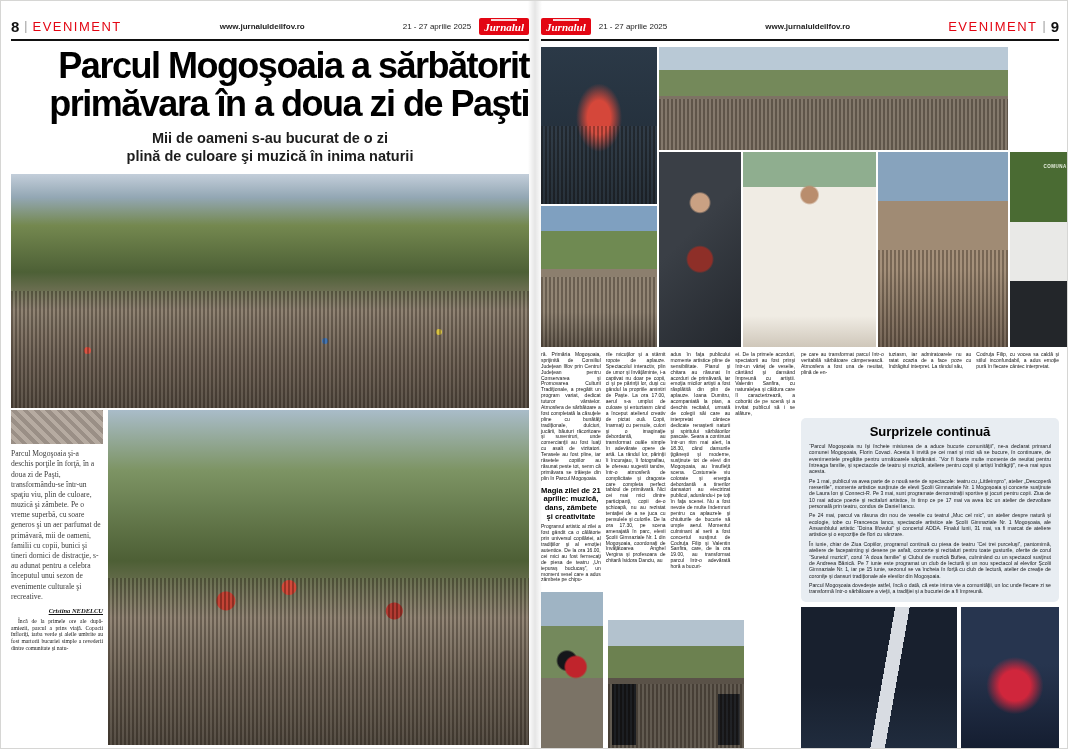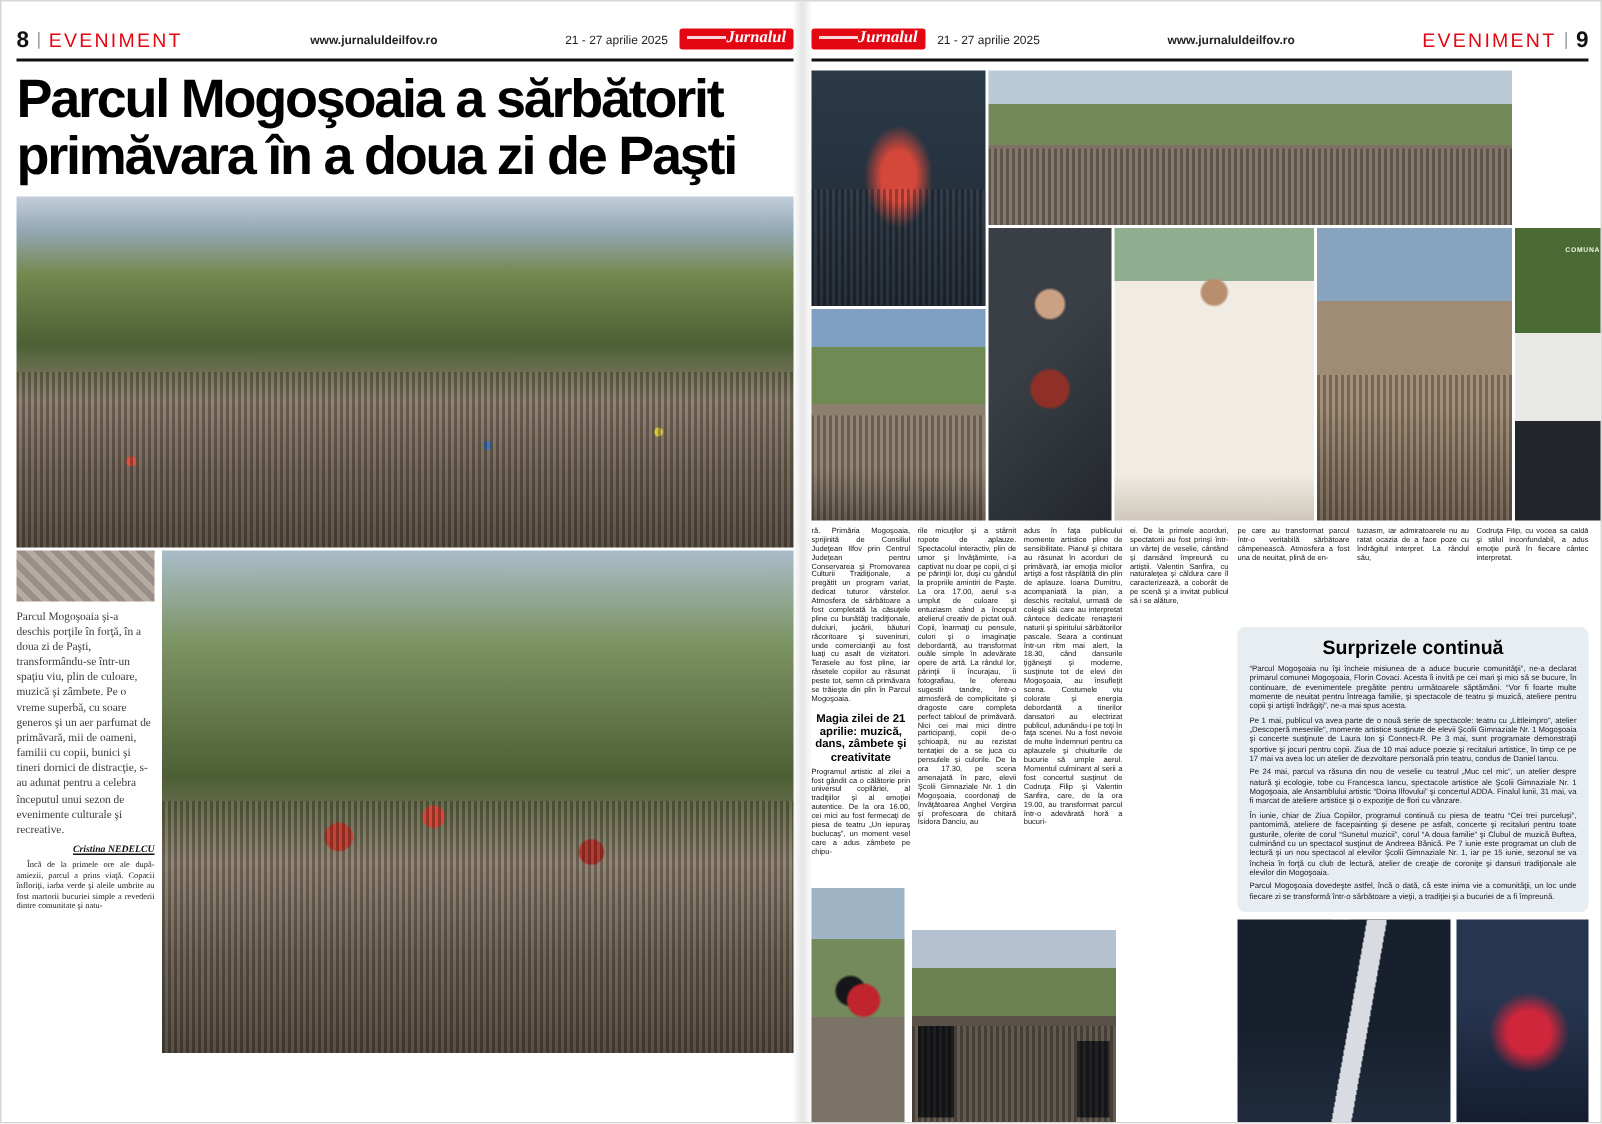--- a/index.html
+++ b/index.html
@@ -17,7 +17,7 @@
   .hsite{font-size:8px;font-weight:700;color:#222;}
   .hdate{font-size:8px;font-weight:400;color:#222;}
   .sp{flex:1;}
-  .logo{background:#e30613;color:#fff;border-radius:2px;padding:1px 5px 2px 5px;font-family:"Liberation Serif","DejaVu Serif",serif;font-weight:700;font-style:italic;font-size:11px;line-height:1;display:flex;flex-direction:row;align-items:center;}
+  .logo{background:#e30613;color:#fff;border-radius:2px;padding:1px 5px 2px 5px;font-family:"Liberation Serif","DejaVu Serif",serif;font-weight:700;font-style:italic;font-size:11px;line-height:1;display:flex;flex-direction:column;align-items:center;}
   .logo .bar{width:26px;height:2px;background:rgba(255,255,255,.85);margin-bottom:1px;}
 
   

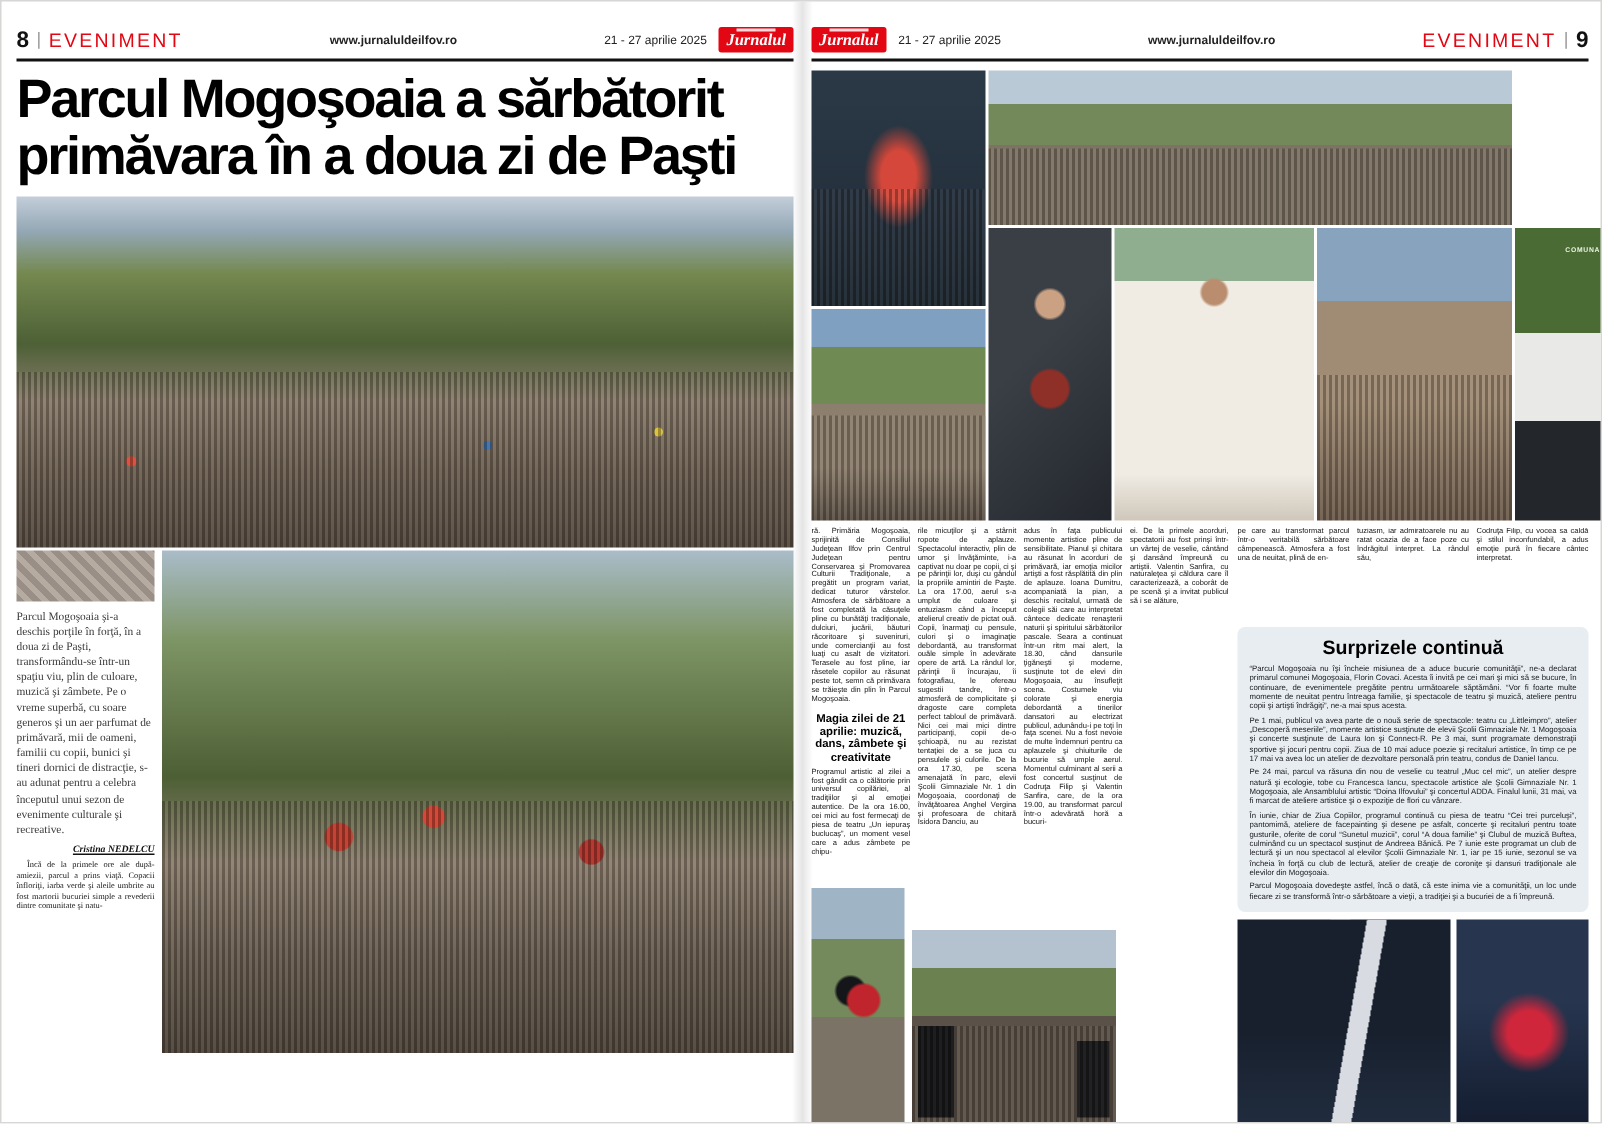--- a/index.html
+++ b/index.html
@@ -21,7 +21,7 @@
   .logo .bar{width:26px;height:2px;background:rgba(255,255,255,.85);margin-bottom:1px;}
 
   
-  .headline{margin-top:6px;text-align:left;font-weight:800;font-size:36px;line-height:1.05;letter-spacing:-1.5px;color:#000;}
+  .headline{margin-top:6px;text-align:right;font-weight:800;font-size:36px;line-height:1.05;letter-spacing:-1.5px;color:#000;}
   .deck{margin-top:6px;text-align:center;font-size:14.5px;line-height:1.3;font-weight:600;color:#1d1d1d;}
 
   

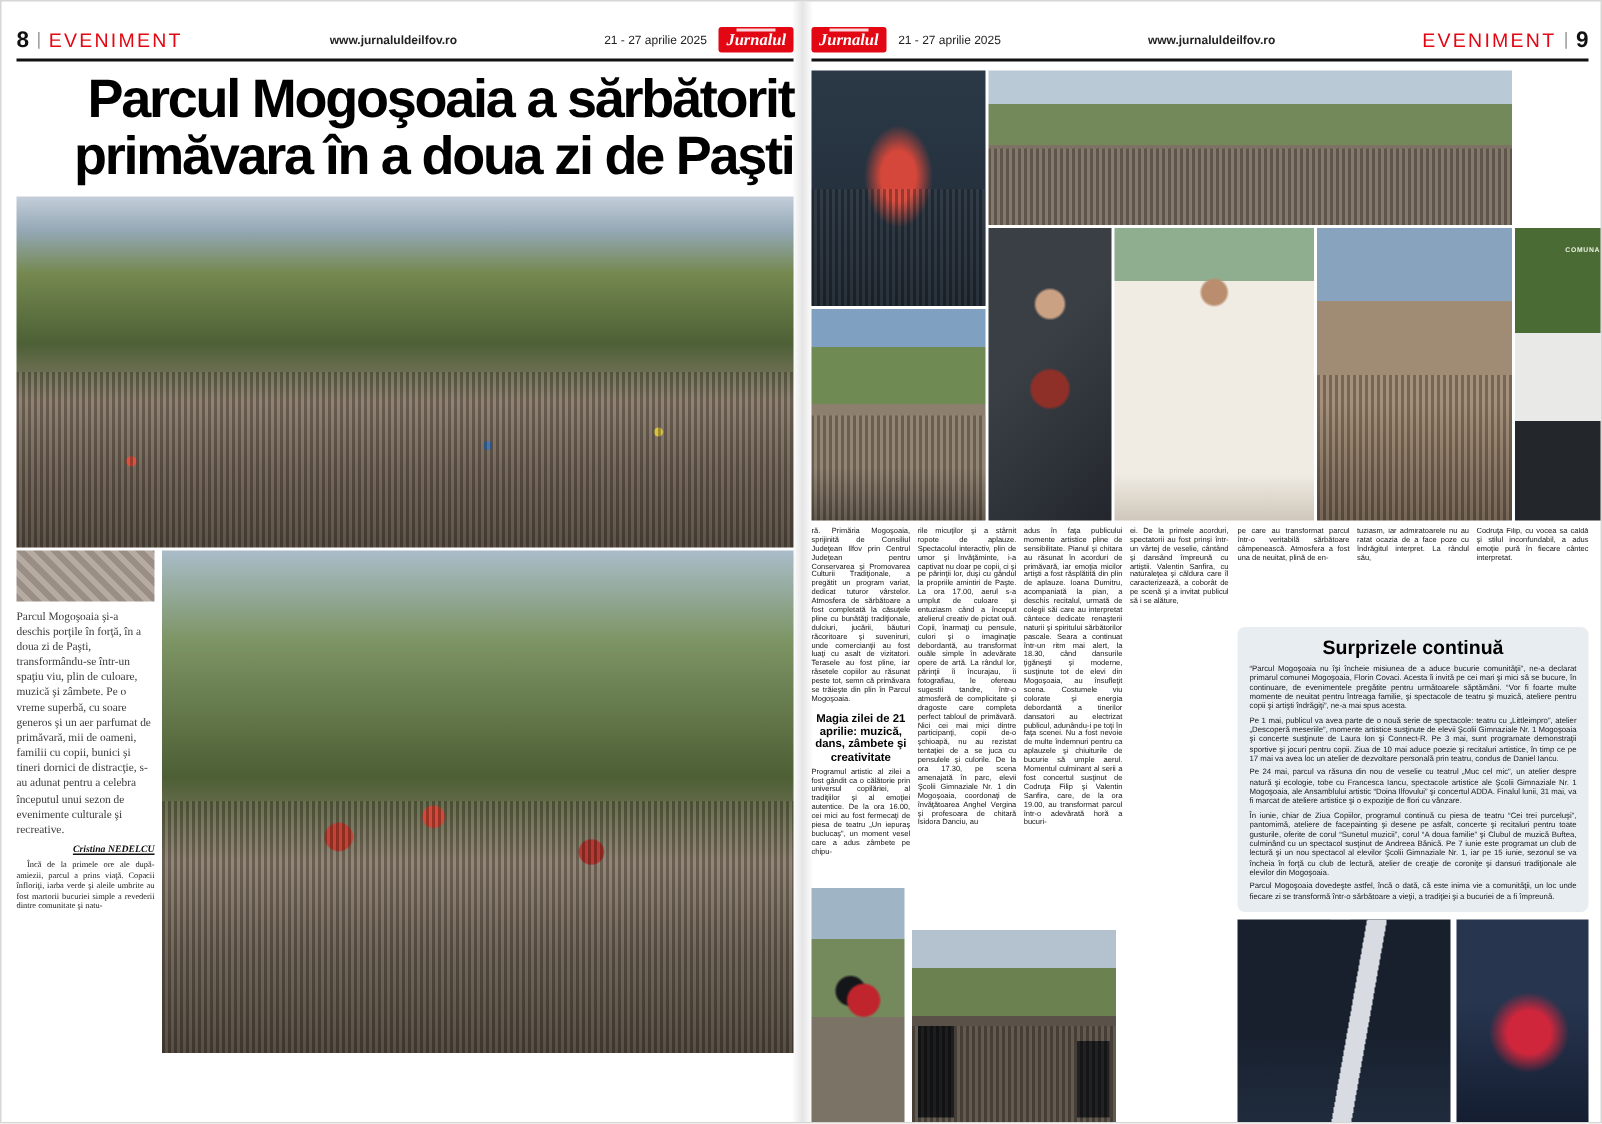--- a/index.html
+++ b/index.html
@@ -106,6 +106,10 @@
       <div>Parcul Mogoşoaia a sărbătorit</div>
       <div>primăvara în a doua zi de Paşti</div>
     </div>
+    <div class="deck">
+      <div>Mii de oameni s-au bucurat de o zi</div>
+      <div>plină de culoare şi muzică în inima naturii</div>
+    </div>
 
     <div class="ph ph-main8 crowdy">
       <span class="pop" style="left:14%;top:74%;width:7px;height:7px;background:#d84b3a;"></span>

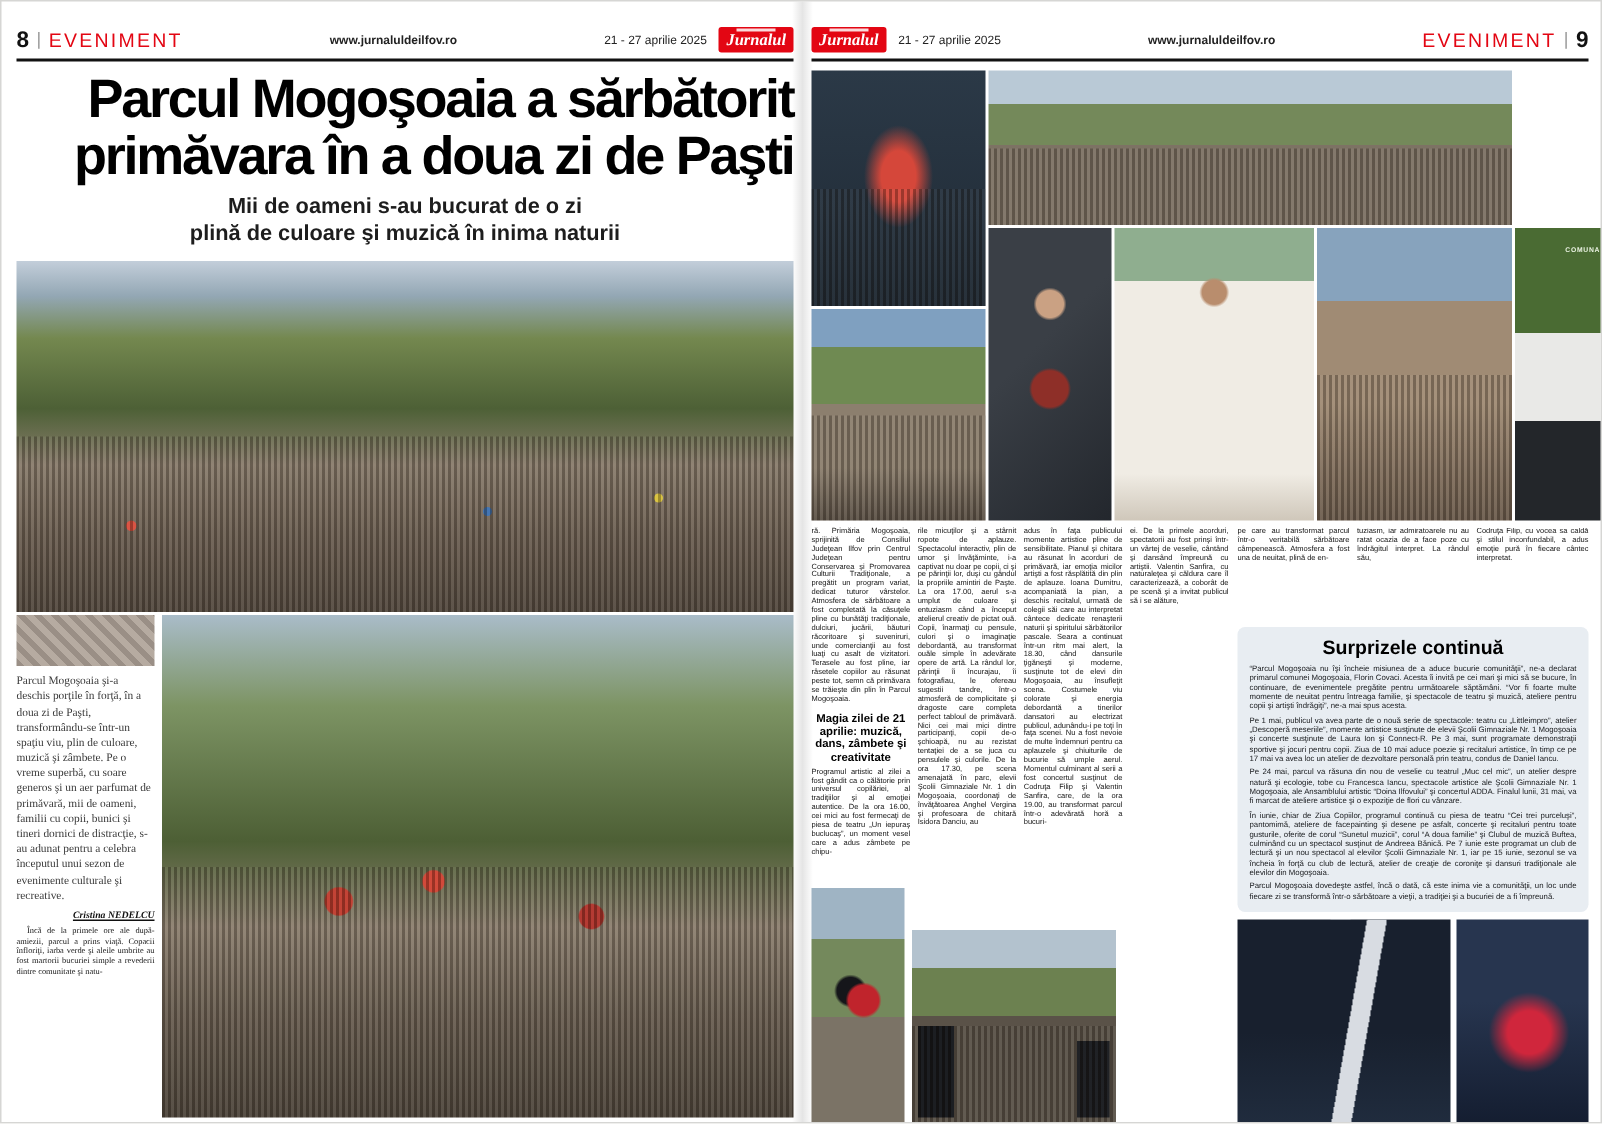--- a/index.html
+++ b/index.html
@@ -71,7 +71,7 @@
     background:linear-gradient(#101216,#101216) 4% 96%/18% 48% no-repeat,
                linear-gradient(#14161a,#14161a) 96% 96%/16% 40% no-repeat,
                linear-gradient(180deg,#b3c2ce 0 20%,#6c8150 20% 45%,#5a5248 45% 100%);}
-  .rightblock{width:234px;flex:none;display:flex;flex-direction:column;}
+  .rightblock{width:258px;flex:none;display:flex;flex-direction:column;}
   .band{display:flex;gap:5px;height:62px;overflow:hidden;}
   .bandcol{flex:1;font-size:5px;line-height:1.18;text-align:justify;color:#141414;}
   .graybox{margin-top:4px;background:#e8edf2;border-radius:5px;padding:6px 8px 7px 8px;}

